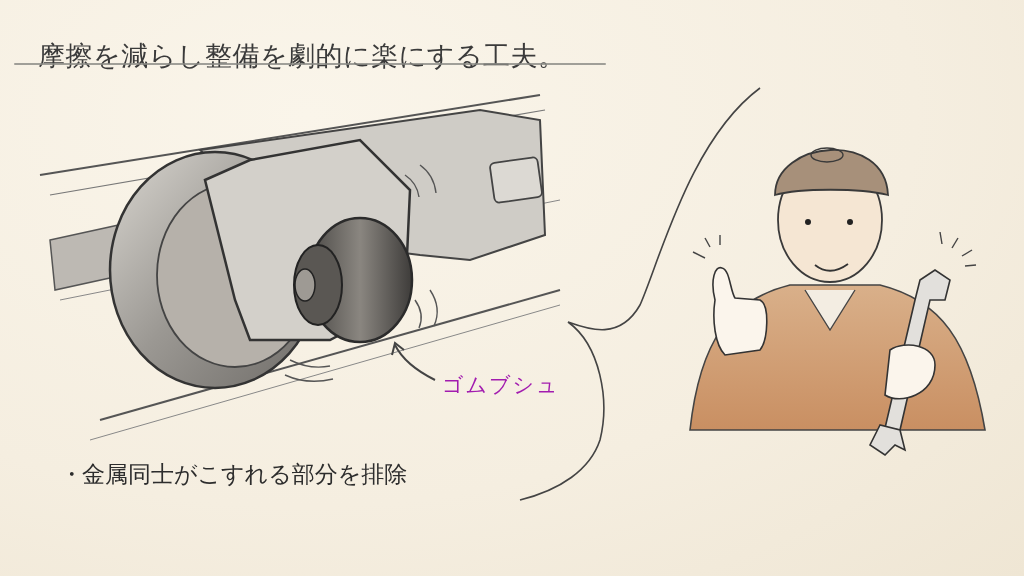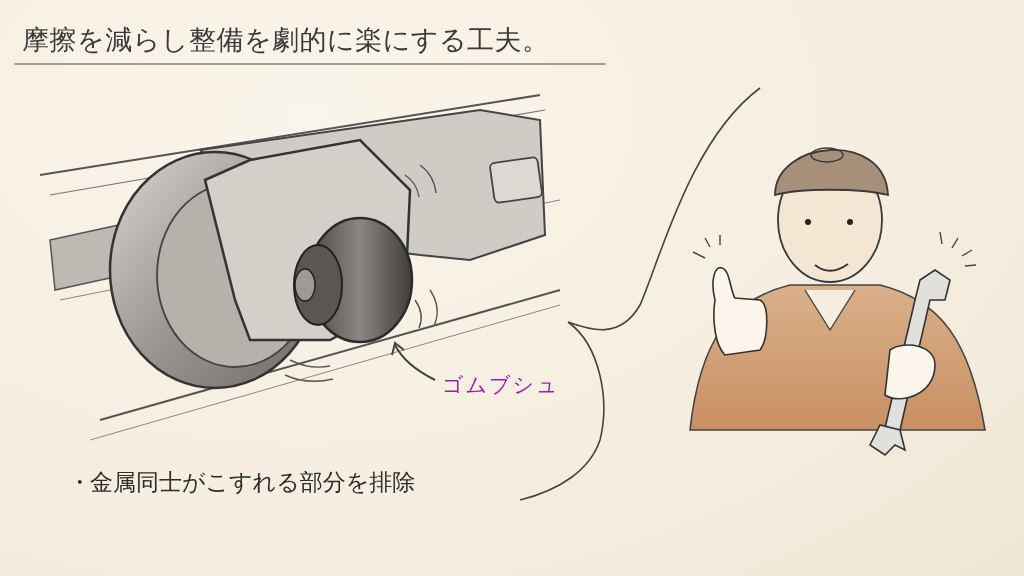--- a/index.html
+++ b/index.html
@@ -8,7 +8,7 @@
   .paper{position:absolute;inset:0;background:
       radial-gradient(ellipse at 30% 20%, #faf5ea 0%, #f5eee0 60%, #efe6d4 100%);}
   .title{position:absolute;left:22px;top:22px;font-size:27px;color:#3a3a3a;letter-spacing:0.5px;
-         font-weight:normal;margin:0;}
+         font-weight:normal;margin:16px;}
   .title-rule{position:absolute;left:14px;top:63px;width:592px;height:2px;background:#8a8a85;
               border-radius:2px;opacity:.8;}
   .illus{position:absolute;left:0;top:0;}

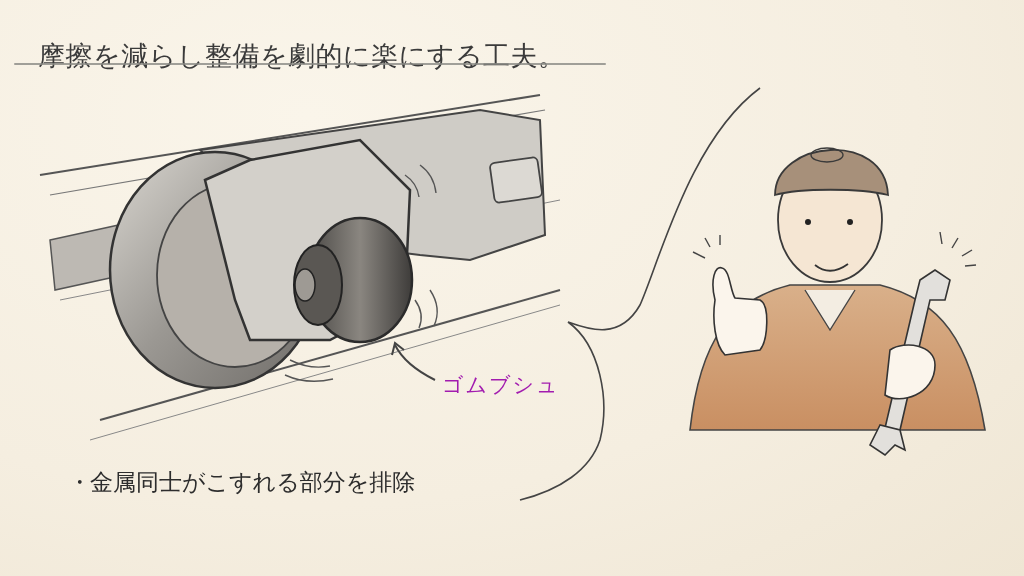--- a/index.html
+++ b/index.html
@@ -12,7 +12,7 @@
   .title-rule{position:absolute;left:14px;top:63px;width:592px;height:2px;background:#8a8a85;
               border-radius:2px;opacity:.8;}
   .illus{position:absolute;left:0;top:0;}
-  .bullets{position:absolute;left:56px;top:452px;margin:12px;padding:0;list-style:none;}
+  .bullets{position:absolute;left:56px;top:452px;margin:4px;padding:0;list-style:none;}
   .bullets li{font-size:23px;line-height:36px;color:#2d2d2d;white-space:nowrap;}
   .bullets .dot{display:inline-block;width:22px;}
   .label{position:absolute;left:442px;top:371px;font-size:21px;color:#a21caf;letter-spacing:2px;

